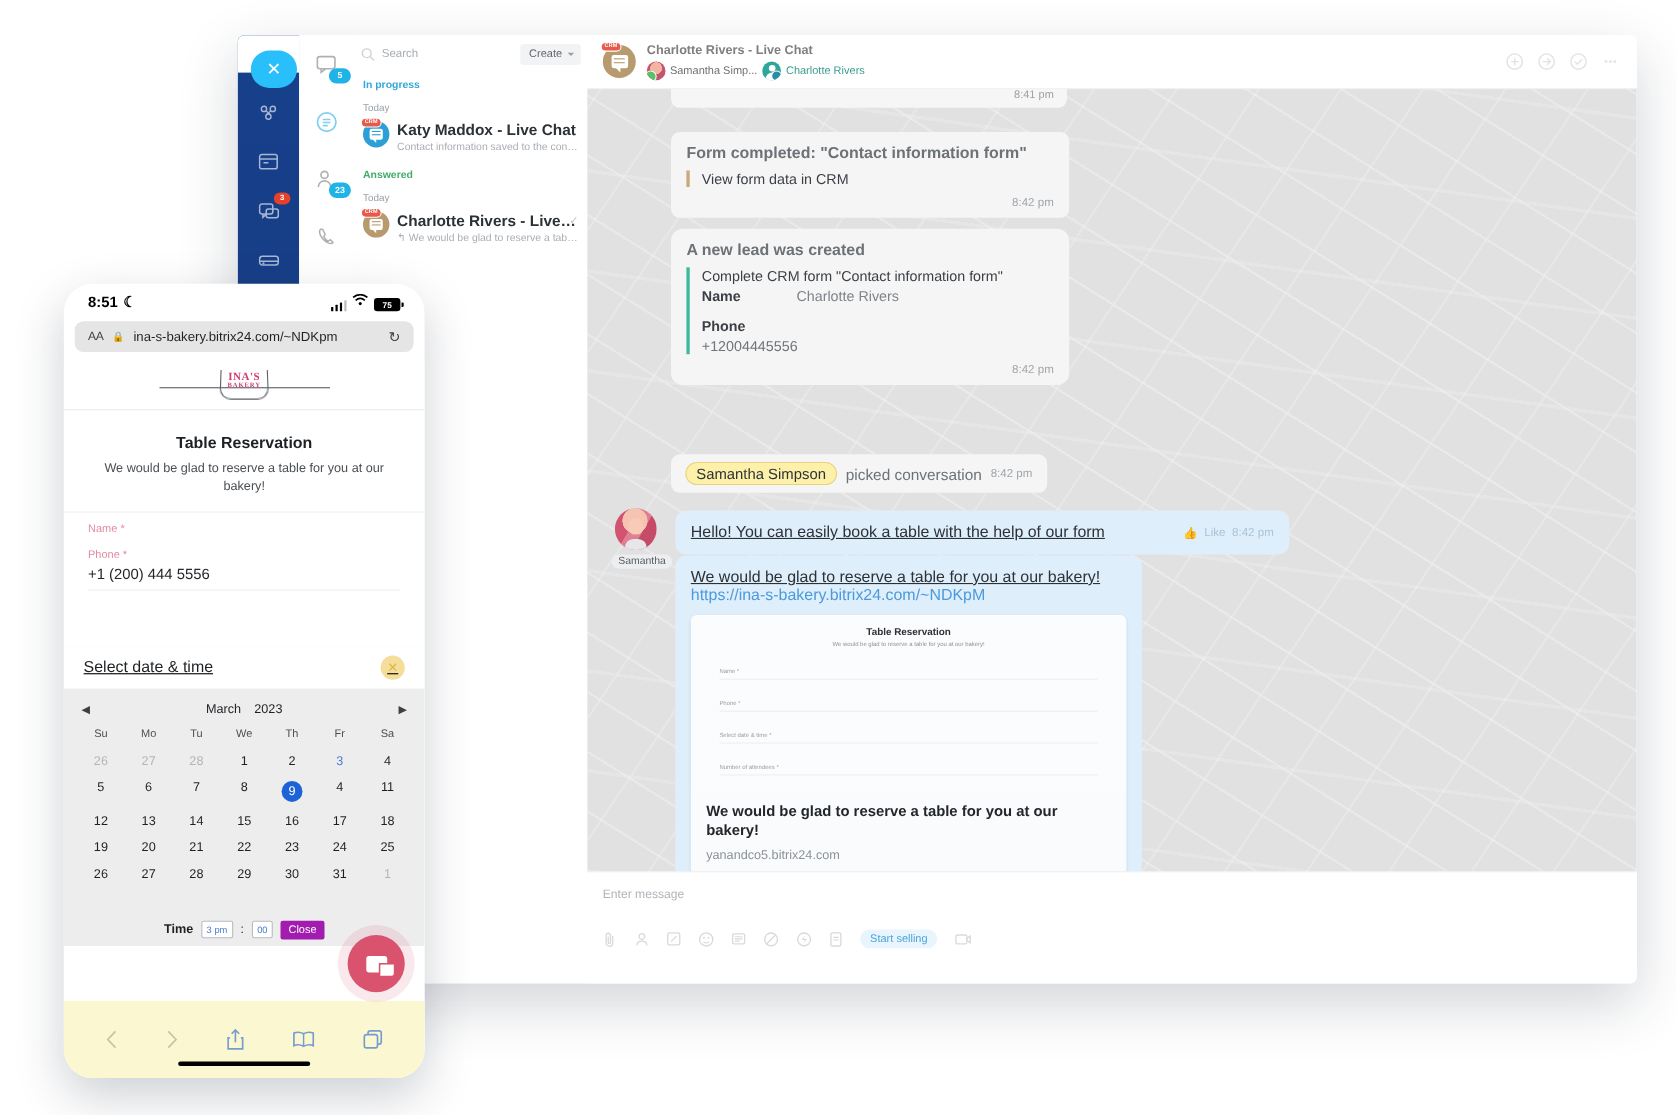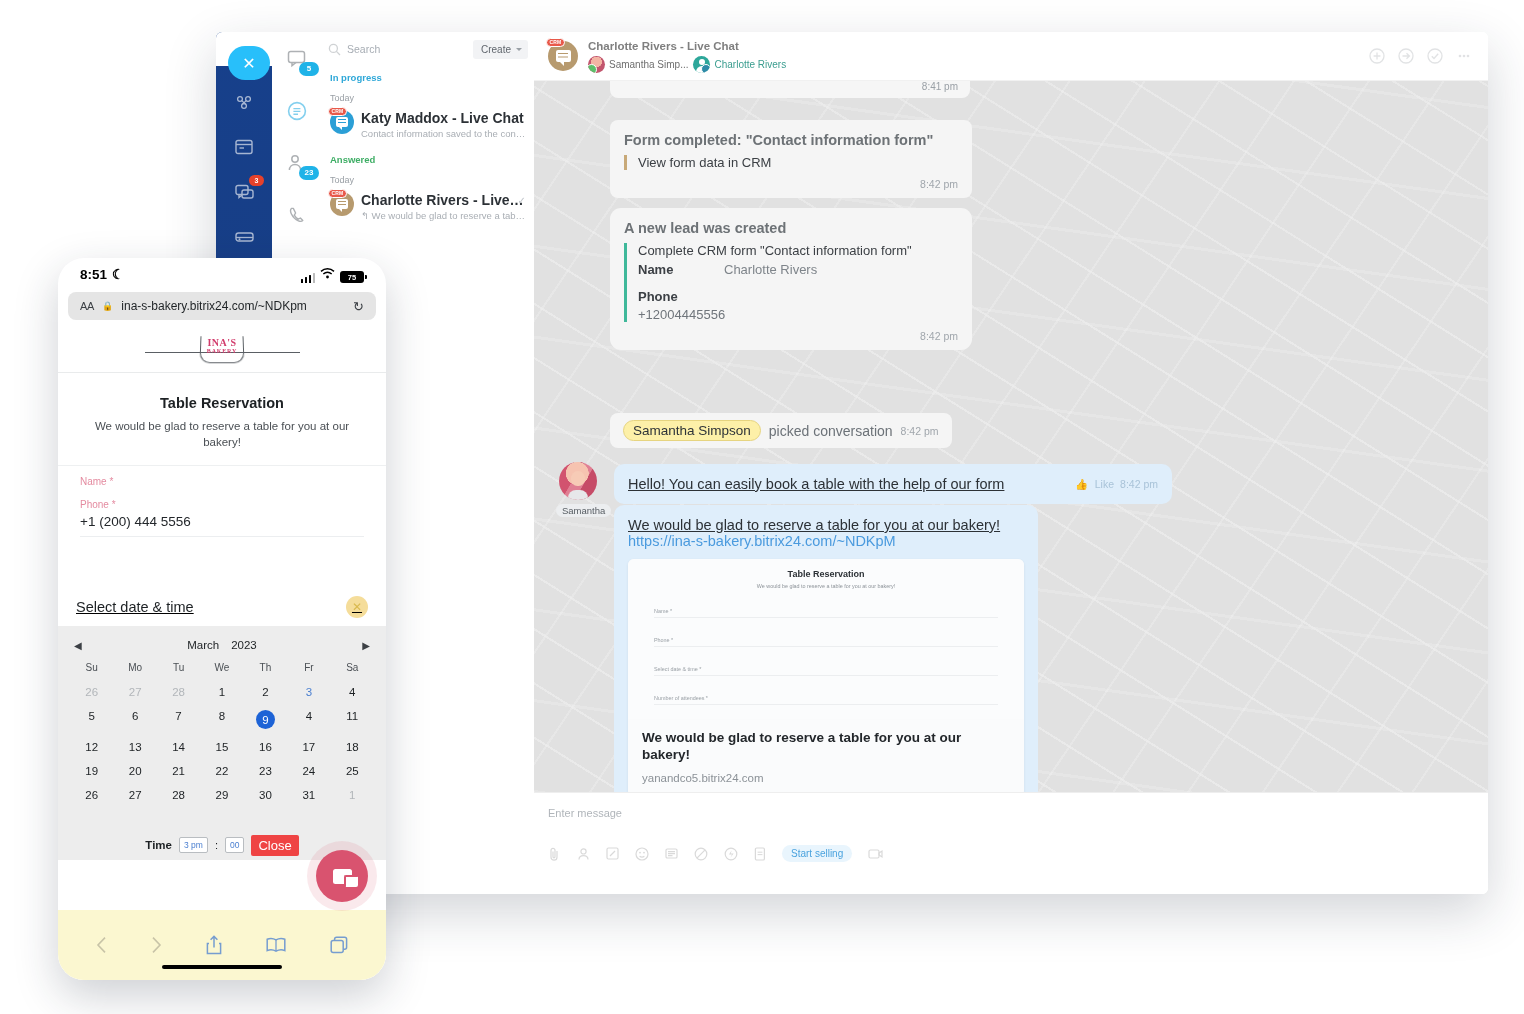--- a/index.html
+++ b/index.html
@@ -225,7 +225,7 @@
   .time-l{font-size:11.5px;font-weight:700;color:#1d2124;}
   .time-i{border:1px solid #b9bdc1;border-radius:2px;background:#fff;font-size:8.5px;color:#4a7fd0;padding:2px 4px;}
   .time-c{font-size:11px;color:#1d2124;}
-  .time-b{background:#ef4444;color:#fff;border-radius:2px;font-size:13px;padding:3px 7px;}
+  .time-b{background:#a21caf;color:#fff;border-radius:2px;font-size:10px;padding:3px 7px;}
 
   .chat-fab{position:absolute;right:18px;bottom:78px;width:52px;height:52px;border-radius:50%;
     background:#d9536f;display:flex;align-items:center;justify-content:center;z-index:6;

